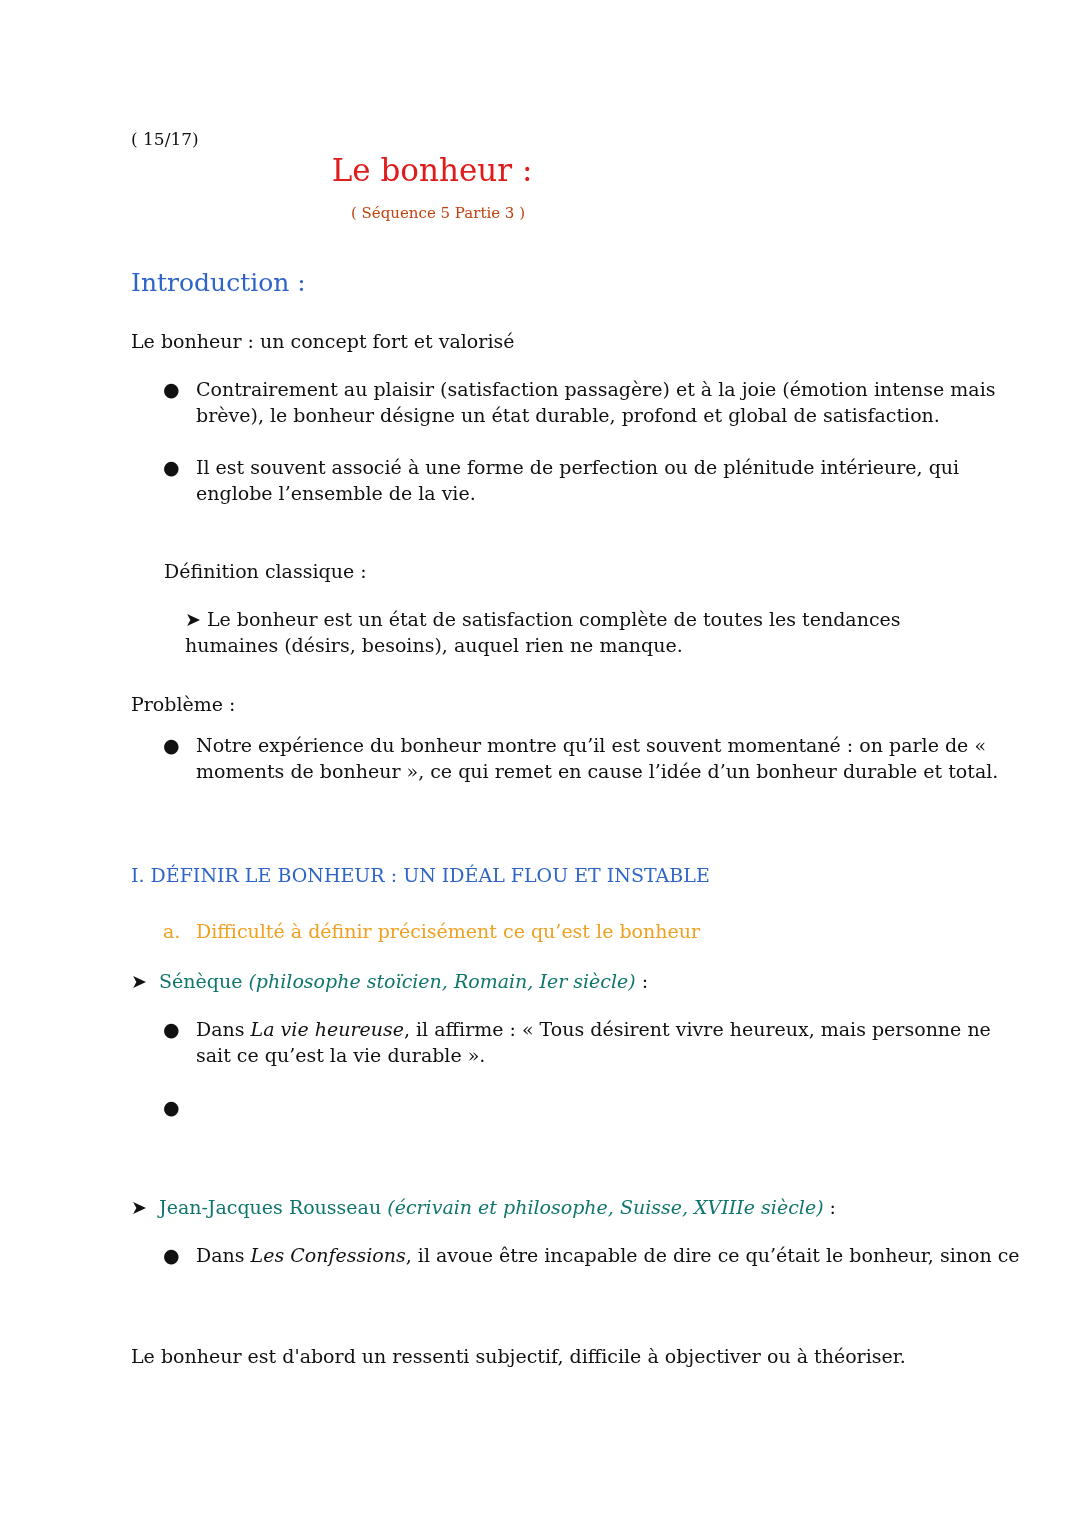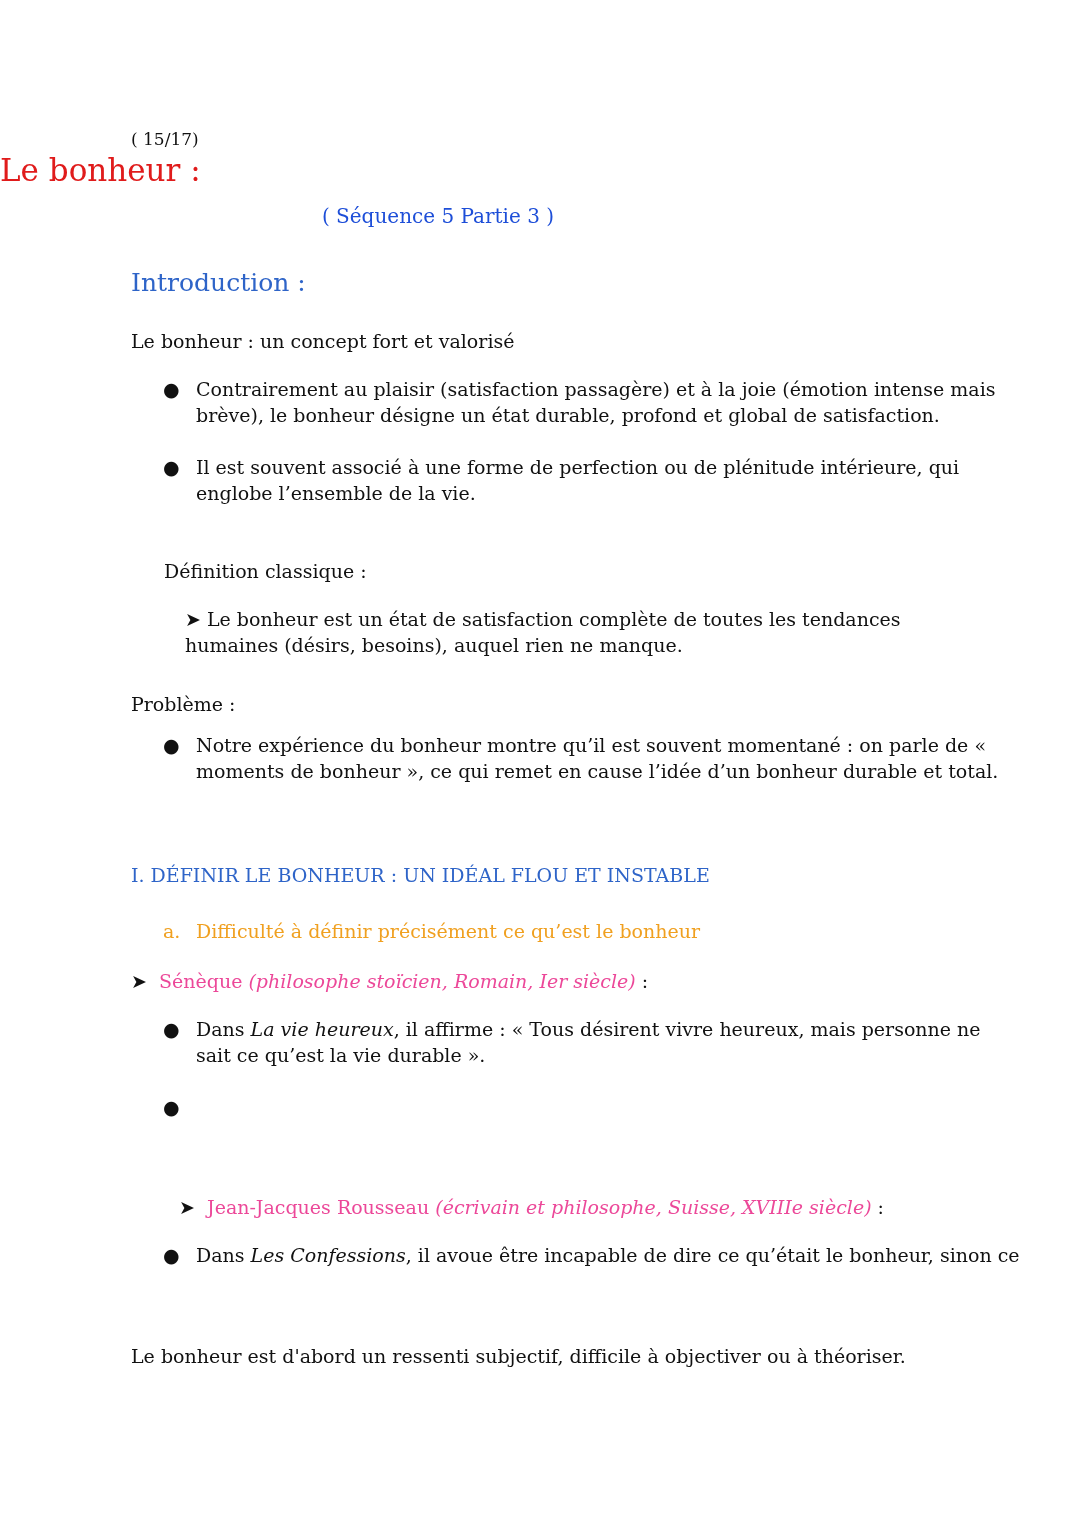--- a/index.html
+++ b/index.html
@@ -8,7 +8,7 @@
   .abs { position: absolute; white-space: nowrap; }
   .txt { font-size: 19px; line-height: 26px; }
   .page-num { left: 131px; top: 129px; font-size: 17px; }
-  .title { left: 0; width: 864px; top: 152px; font-size: 31px; color: #e01b1b; padding-left: 0; }
+  .title { left: 0; width: 864px; text-align: center; top: 152px; font-size: 31px; color: #e01b1b; padding-left: 0; }
   .title-inner { display: inline-block; margin-left: 0; position: relative; left: 0; }
   .subtitle { left: 0; width: 876px; text-align: center; top: 204px; font-size: 20px; color: #1d4ed8; }
   .h-intro { left: 131px; top: 268px; font-size: 25px; color: #2e64c8; }

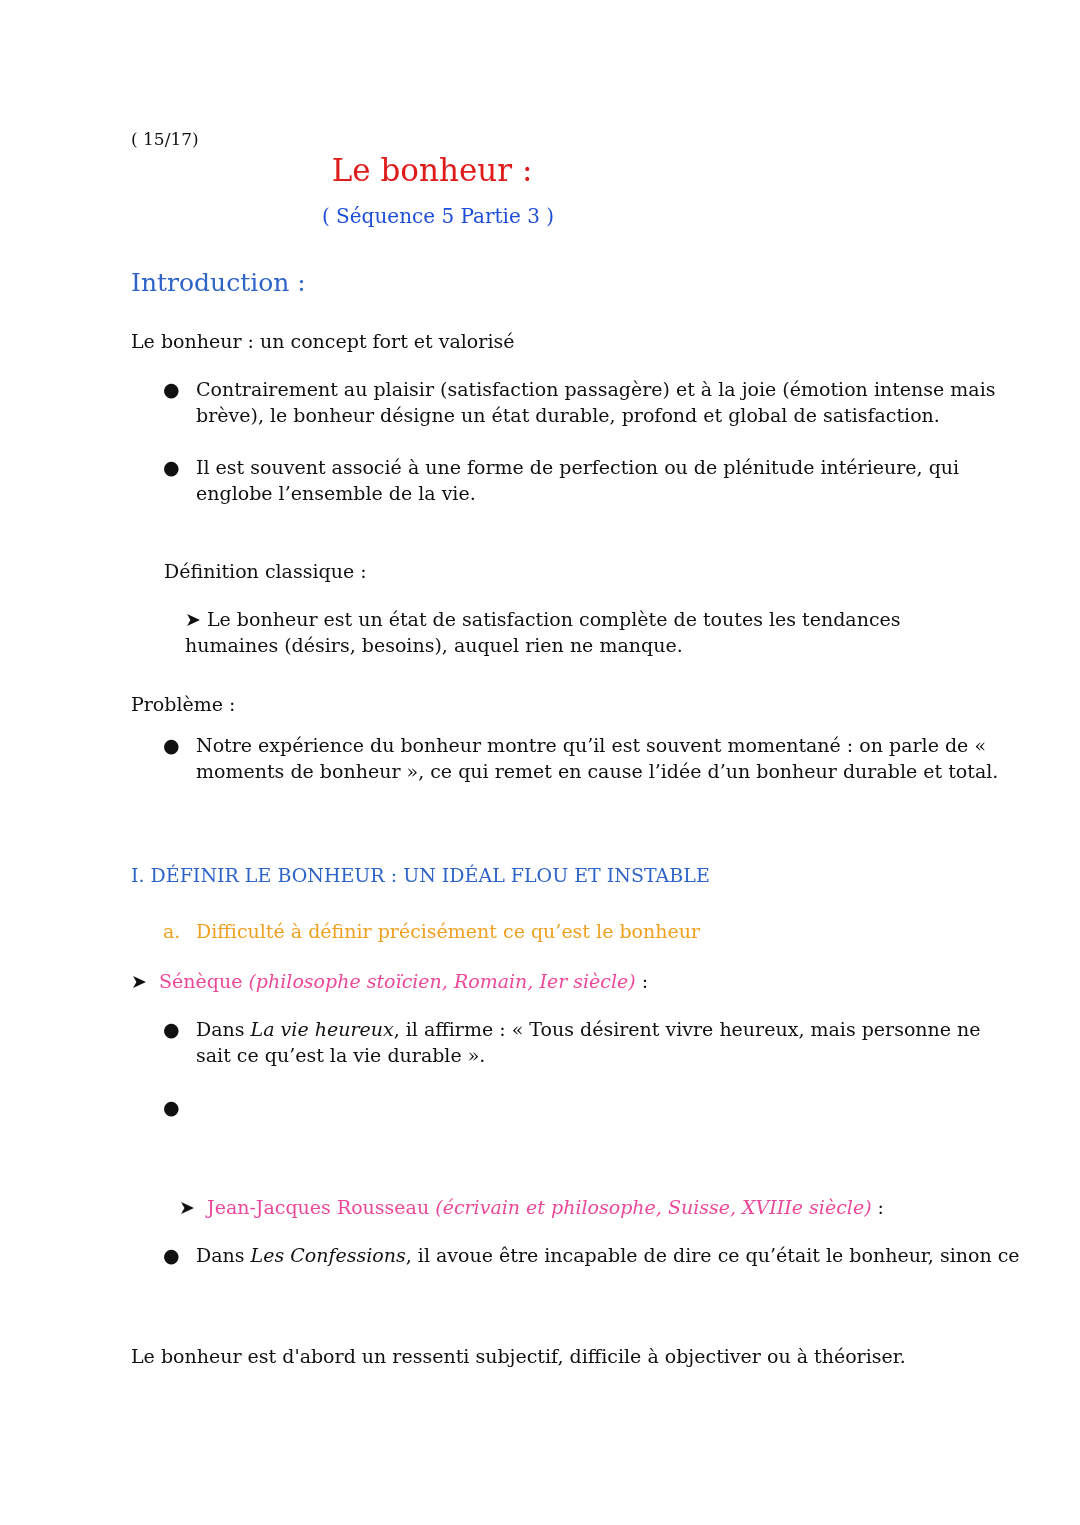--- a/index.html
+++ b/index.html
@@ -10,7 +10,7 @@
   .page-num { left: 131px; top: 129px; font-size: 17px; }
   .title { left: 0; width: 864px; text-align: center; top: 152px; font-size: 31px; color: #e01b1b; padding-left: 0; }
   .title-inner { display: inline-block; margin-left: 0; position: relative; left: 0; }
-  .subtitle { left: 0; width: 876px; text-align: center; top: 204px; font-size: 20px; color: #1d4ed8; }
+  .subtitle { left: 0; width: 876px; text-align: center; top: 204px; font-size: 15px; color: #c2410c; }
   .h-intro { left: 131px; top: 268px; font-size: 25px; color: #2e64c8; }
   .h-section { left: 131px; top: 864px; font-size: 19px; color: #2e64c8; }
   .h-sub { left: 163px; top: 920px; font-size: 19px; color: #f0a020; }

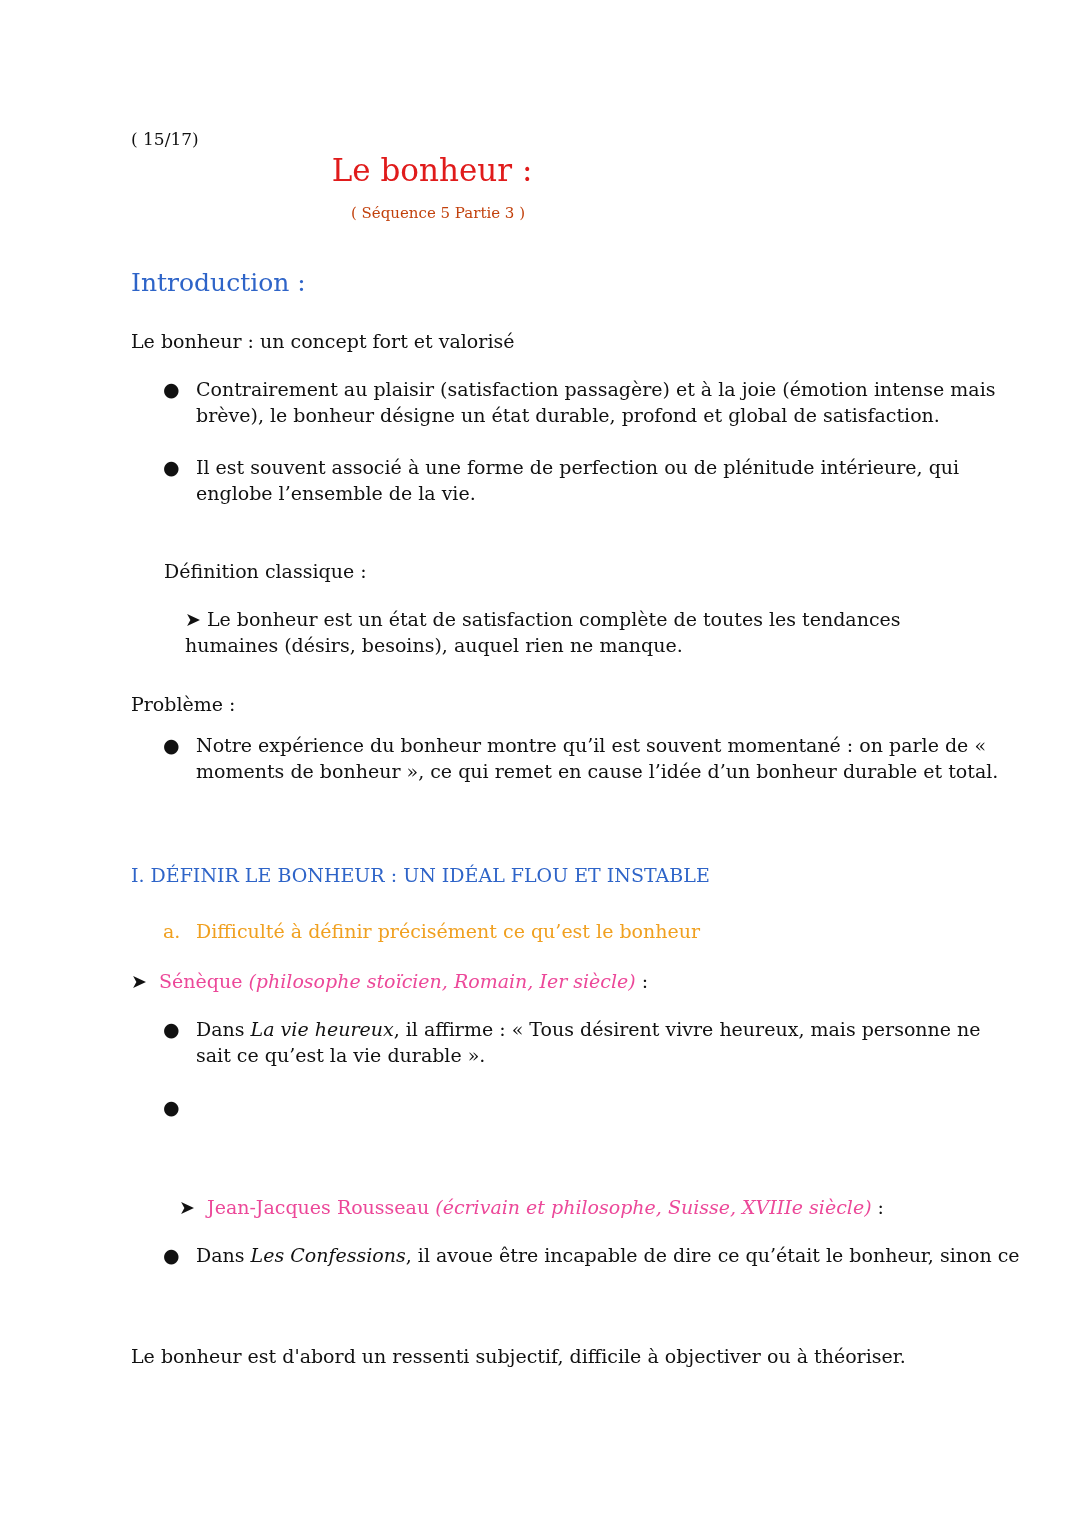--- a/index.html
+++ b/index.html
@@ -19,7 +19,7 @@
   .bullet-row .dot { position: absolute; left: 0; top: 0; width: 20px; }
   .bullet-row .btxt { position: absolute; left: 33px; top: 0; white-space: nowrap; }
   .arrow-row { position: absolute; left: 131px; font-size: 19px; line-height: 26px; white-space: nowrap; }
-  .author { color: #ec4899; }
+  .author { color: #0f766e; }
   .def-block { left: 185px; top: 606px; font-size: 19px; line-height: 26px; }
 </style>
 </head>

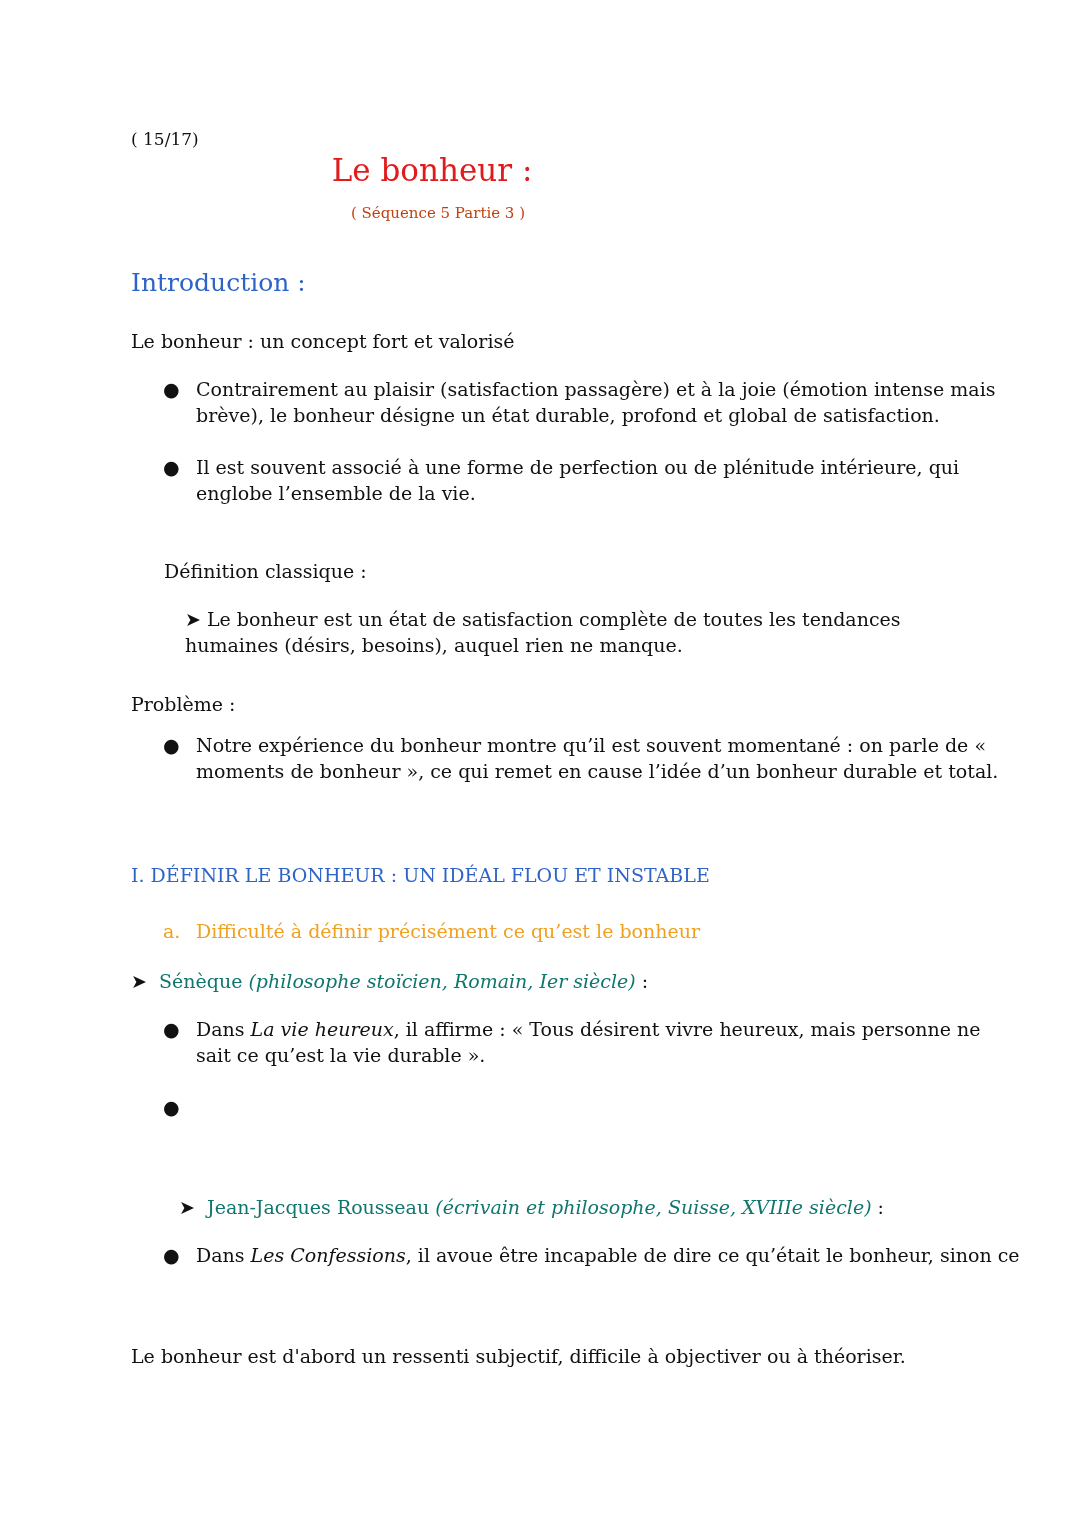--- a/index.html
+++ b/index.html
@@ -66,7 +66,7 @@
 </div>
 <div class="bullet-row" style="top:1016px;">
   <span class="dot">●</span>
-  <span class="btxt"><span>Dans </span><i>La vie heureux</i><span>, il affirme : « Tous désirent vivre heureux, mais personne ne</span><br><span>sait ce qu’est la vie durable ».</span></span>
+  <span class="btxt"><span>Dans </span><i>La vie heureuse</i><span>, il affirme : « Tous désirent vivre heureux, mais personne ne</span><br><span>sait ce qu’est la vie durable ».</span></span>
 </div>
 <div class="bullet-row" style="top:1094px;">
   <span class="dot">●</span>

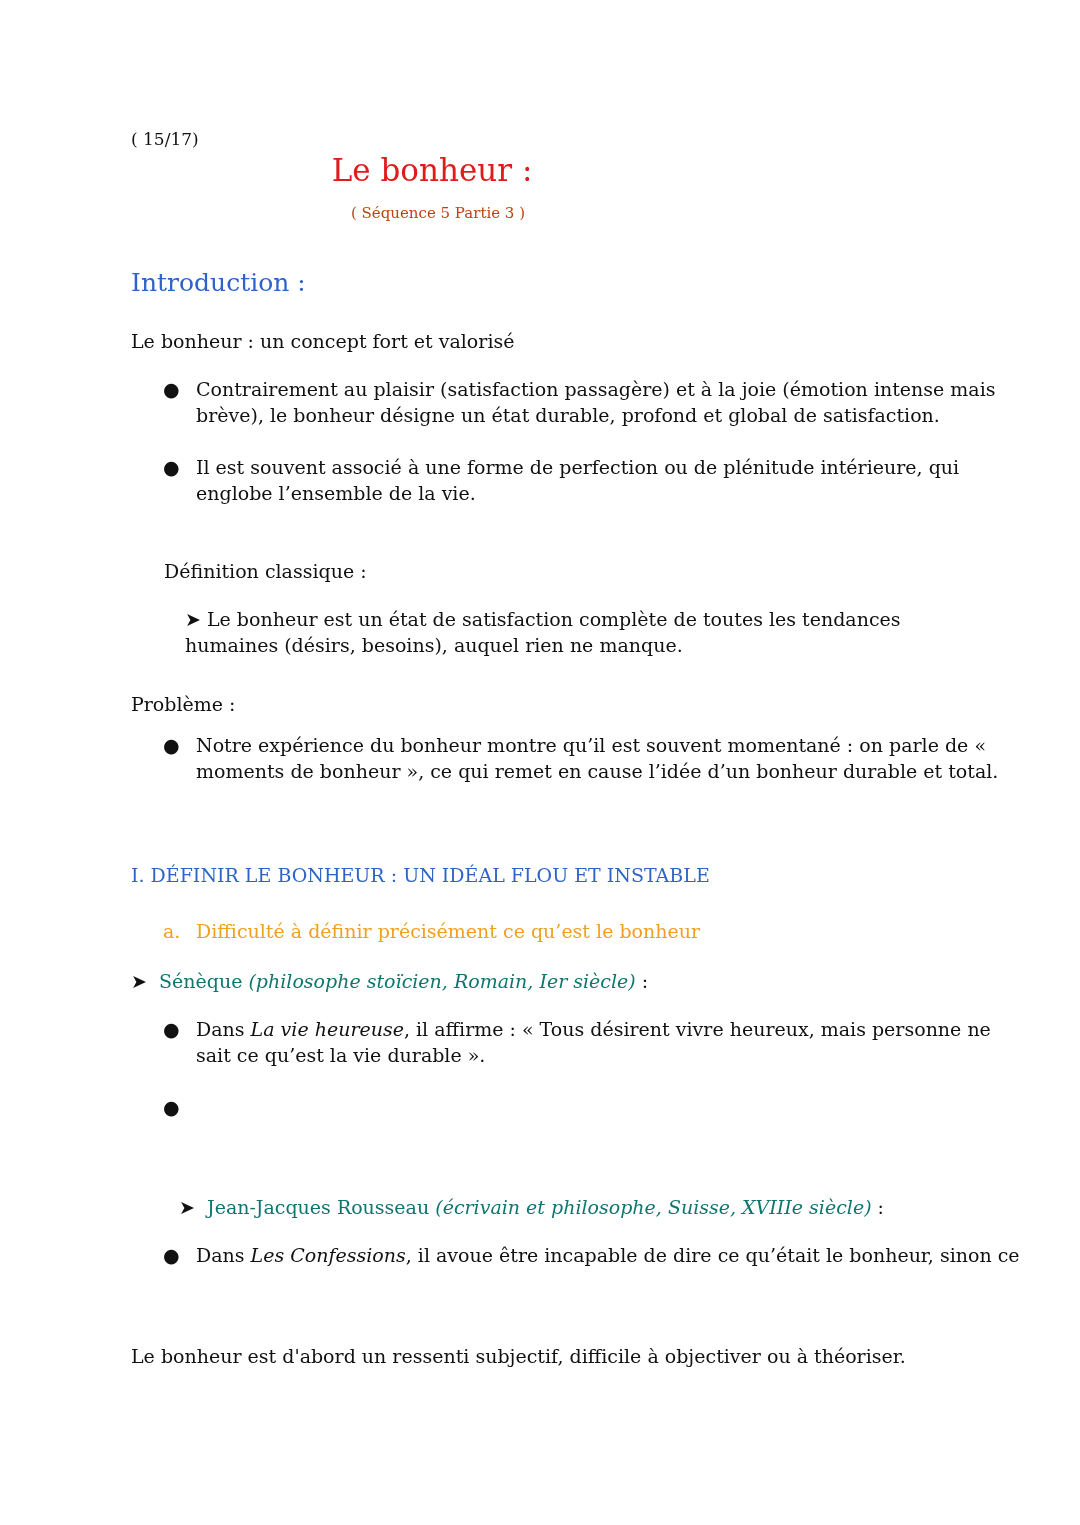--- a/index.html
+++ b/index.html
@@ -73,7 +73,7 @@
   <span class="btxt"><br></span>
 </div>
 
-<div class="arrow-row" style="top:1194px;margin-left:48px;">
+<div class="arrow-row" style="top:1194px;">
   <span>➤</span>&nbsp;
   <span class="author">Jean-Jacques Rousseau</span>
   <i class="author">(écrivain et philosophe, Suisse, XVIIIe siècle)</i><span> :</span>

